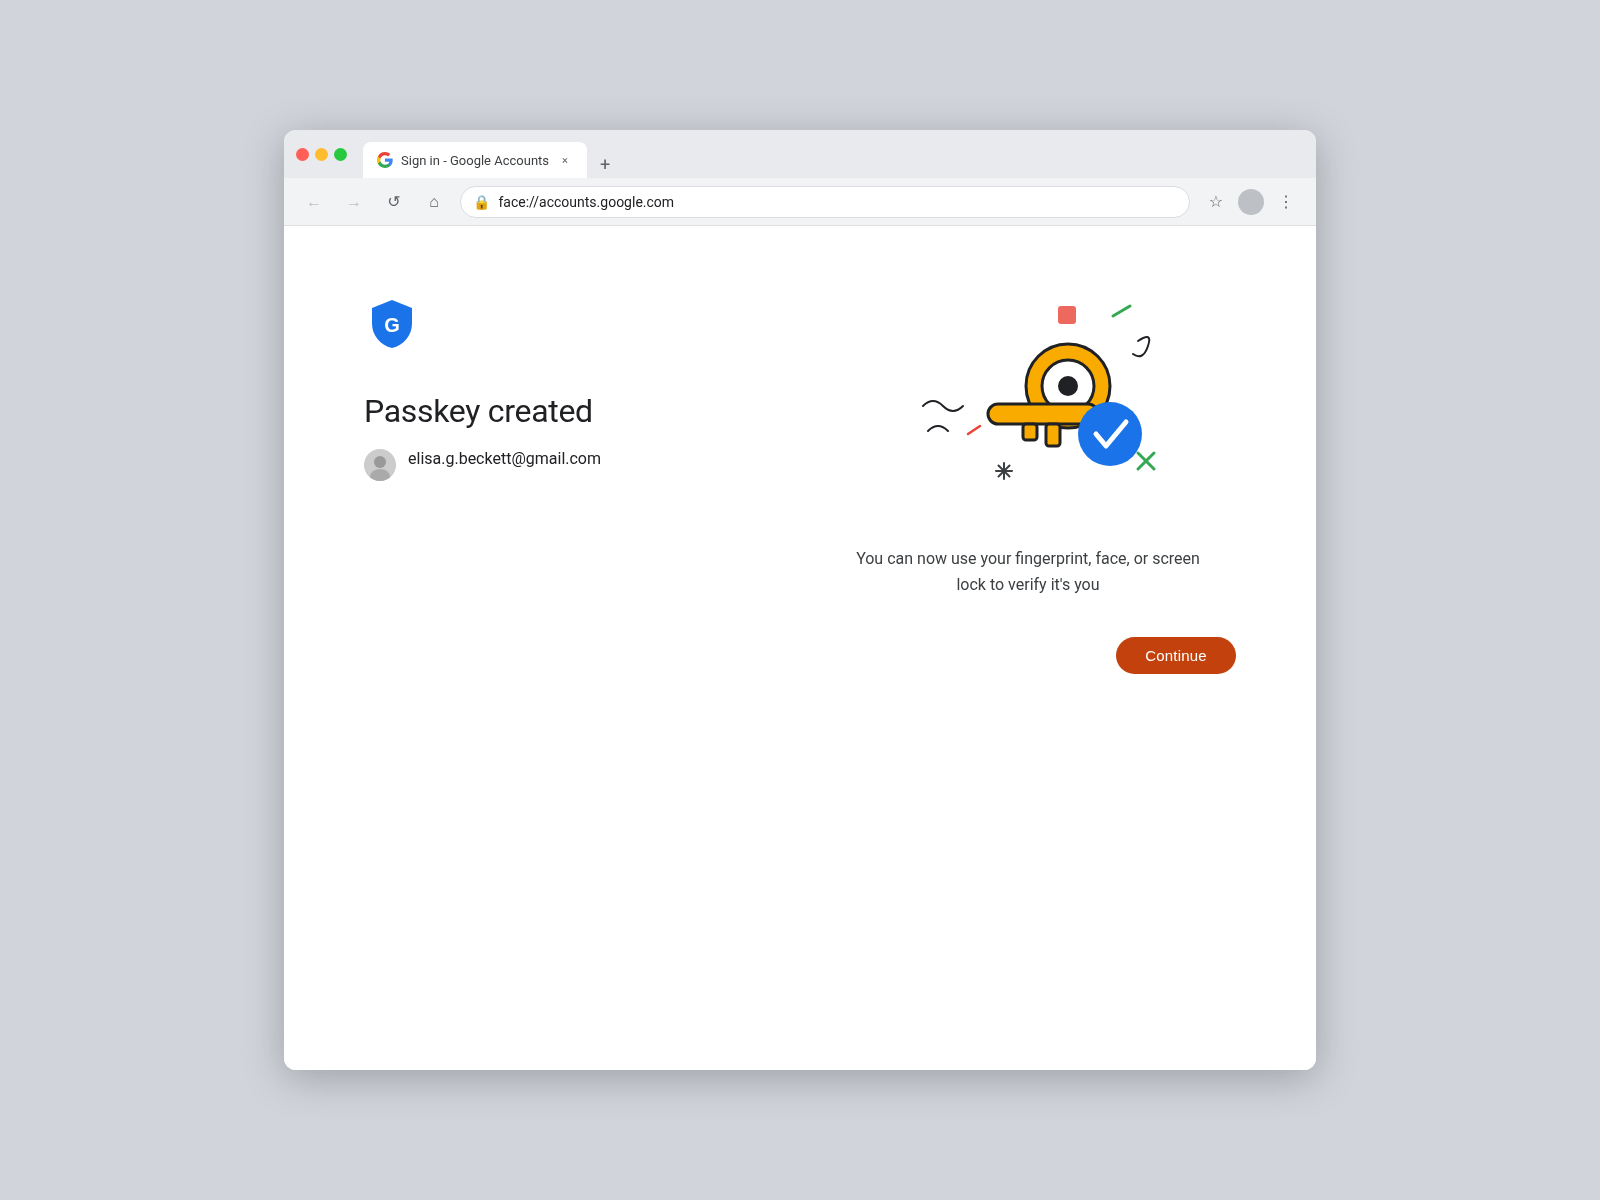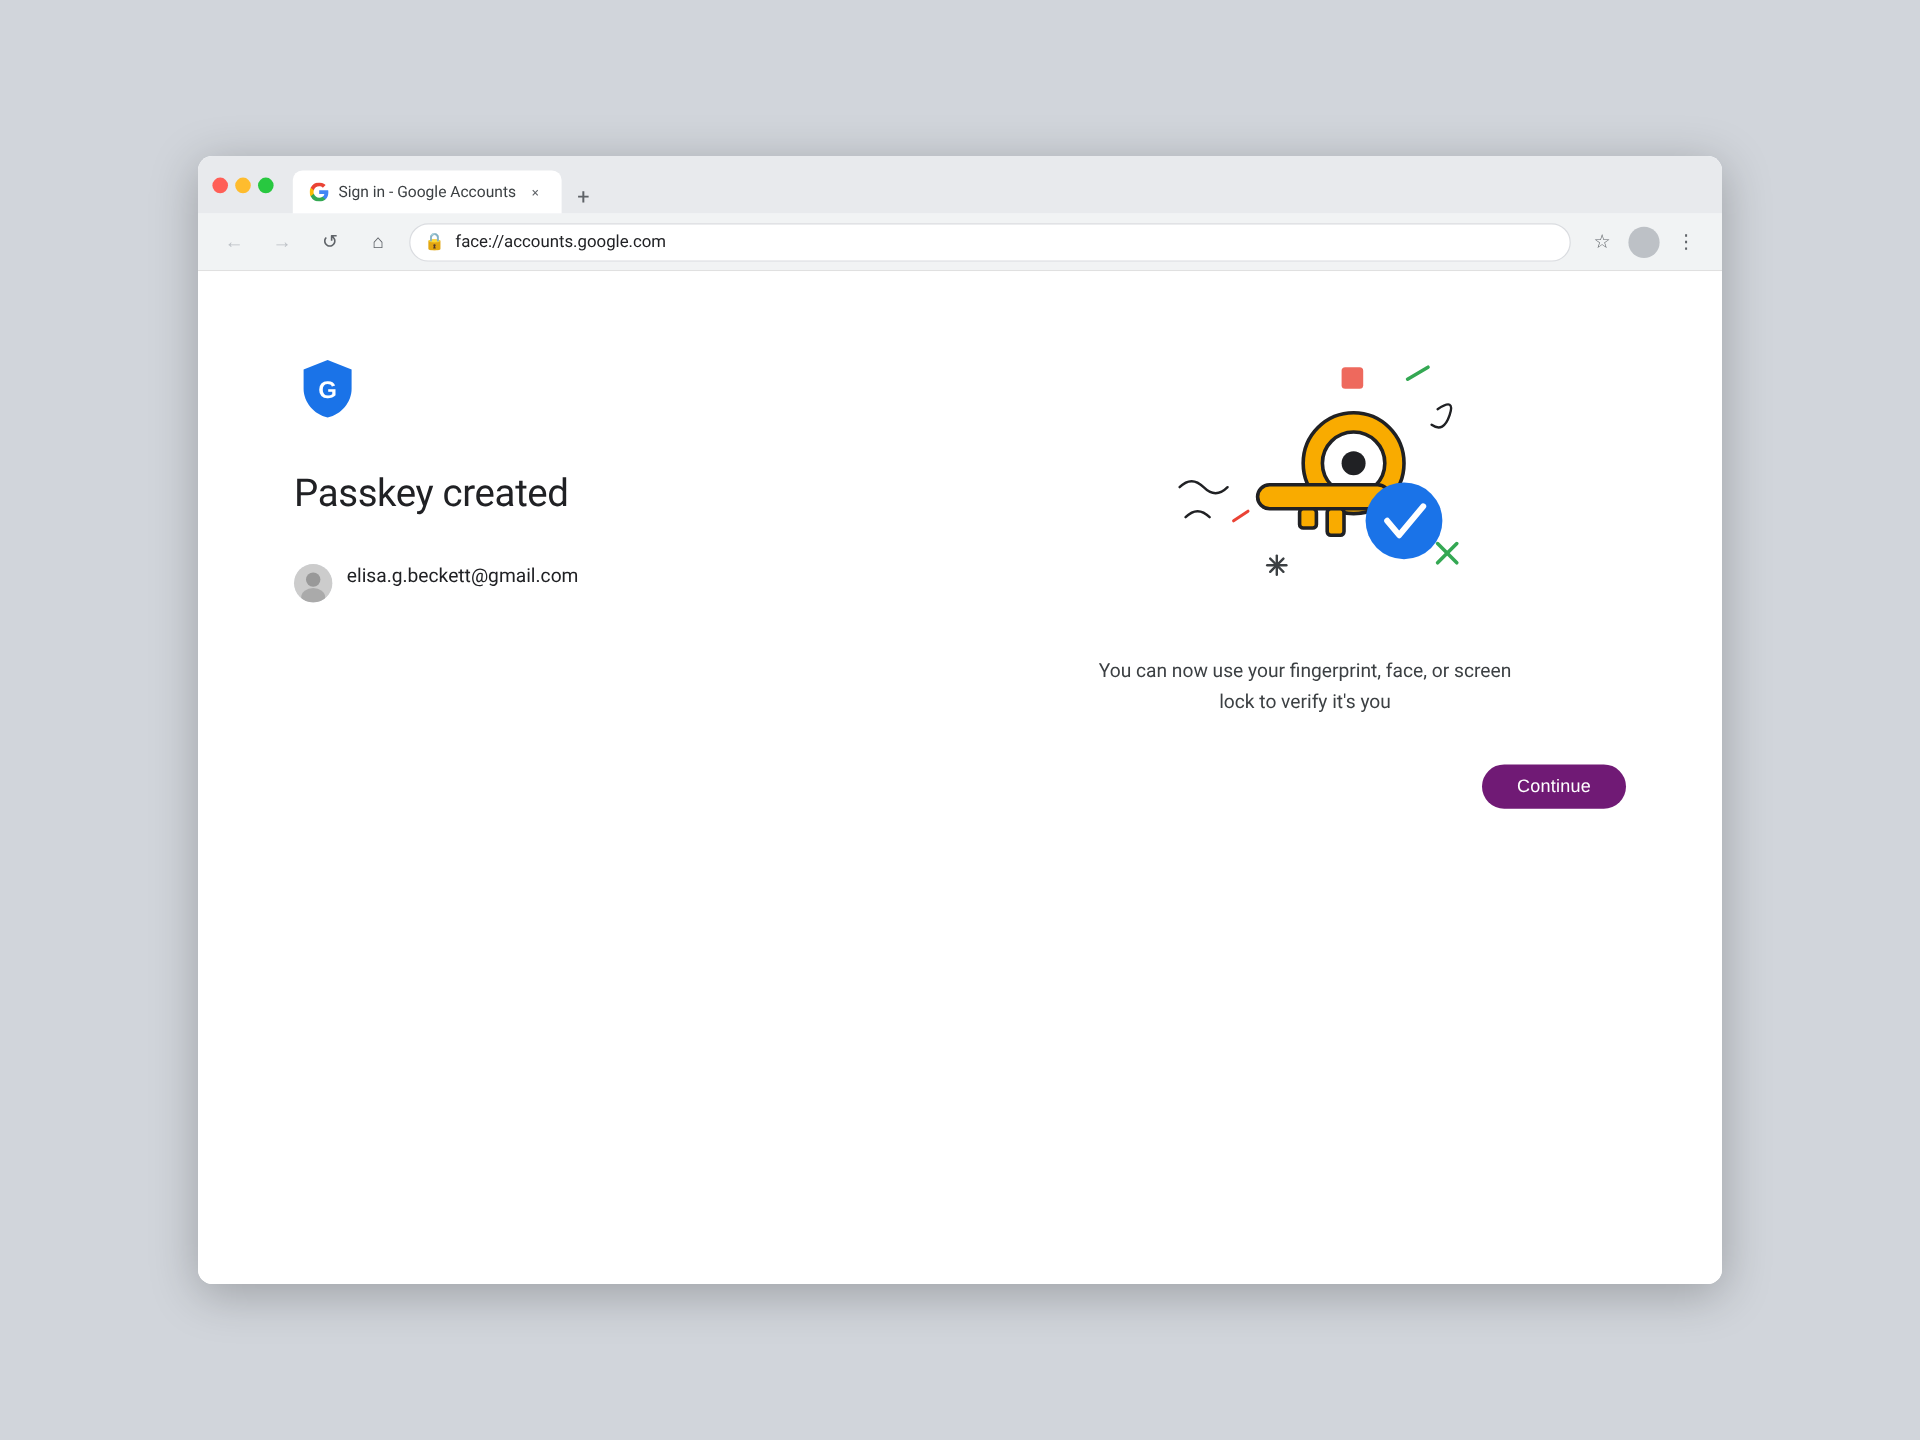--- a/index.html
+++ b/index.html
@@ -14,7 +14,7 @@
     }
 
     .browser-window {
-      width: 1270px;
+      width: 1032px;
       height: 940px;
       background: #ffffff;
       border-radius: 12px;

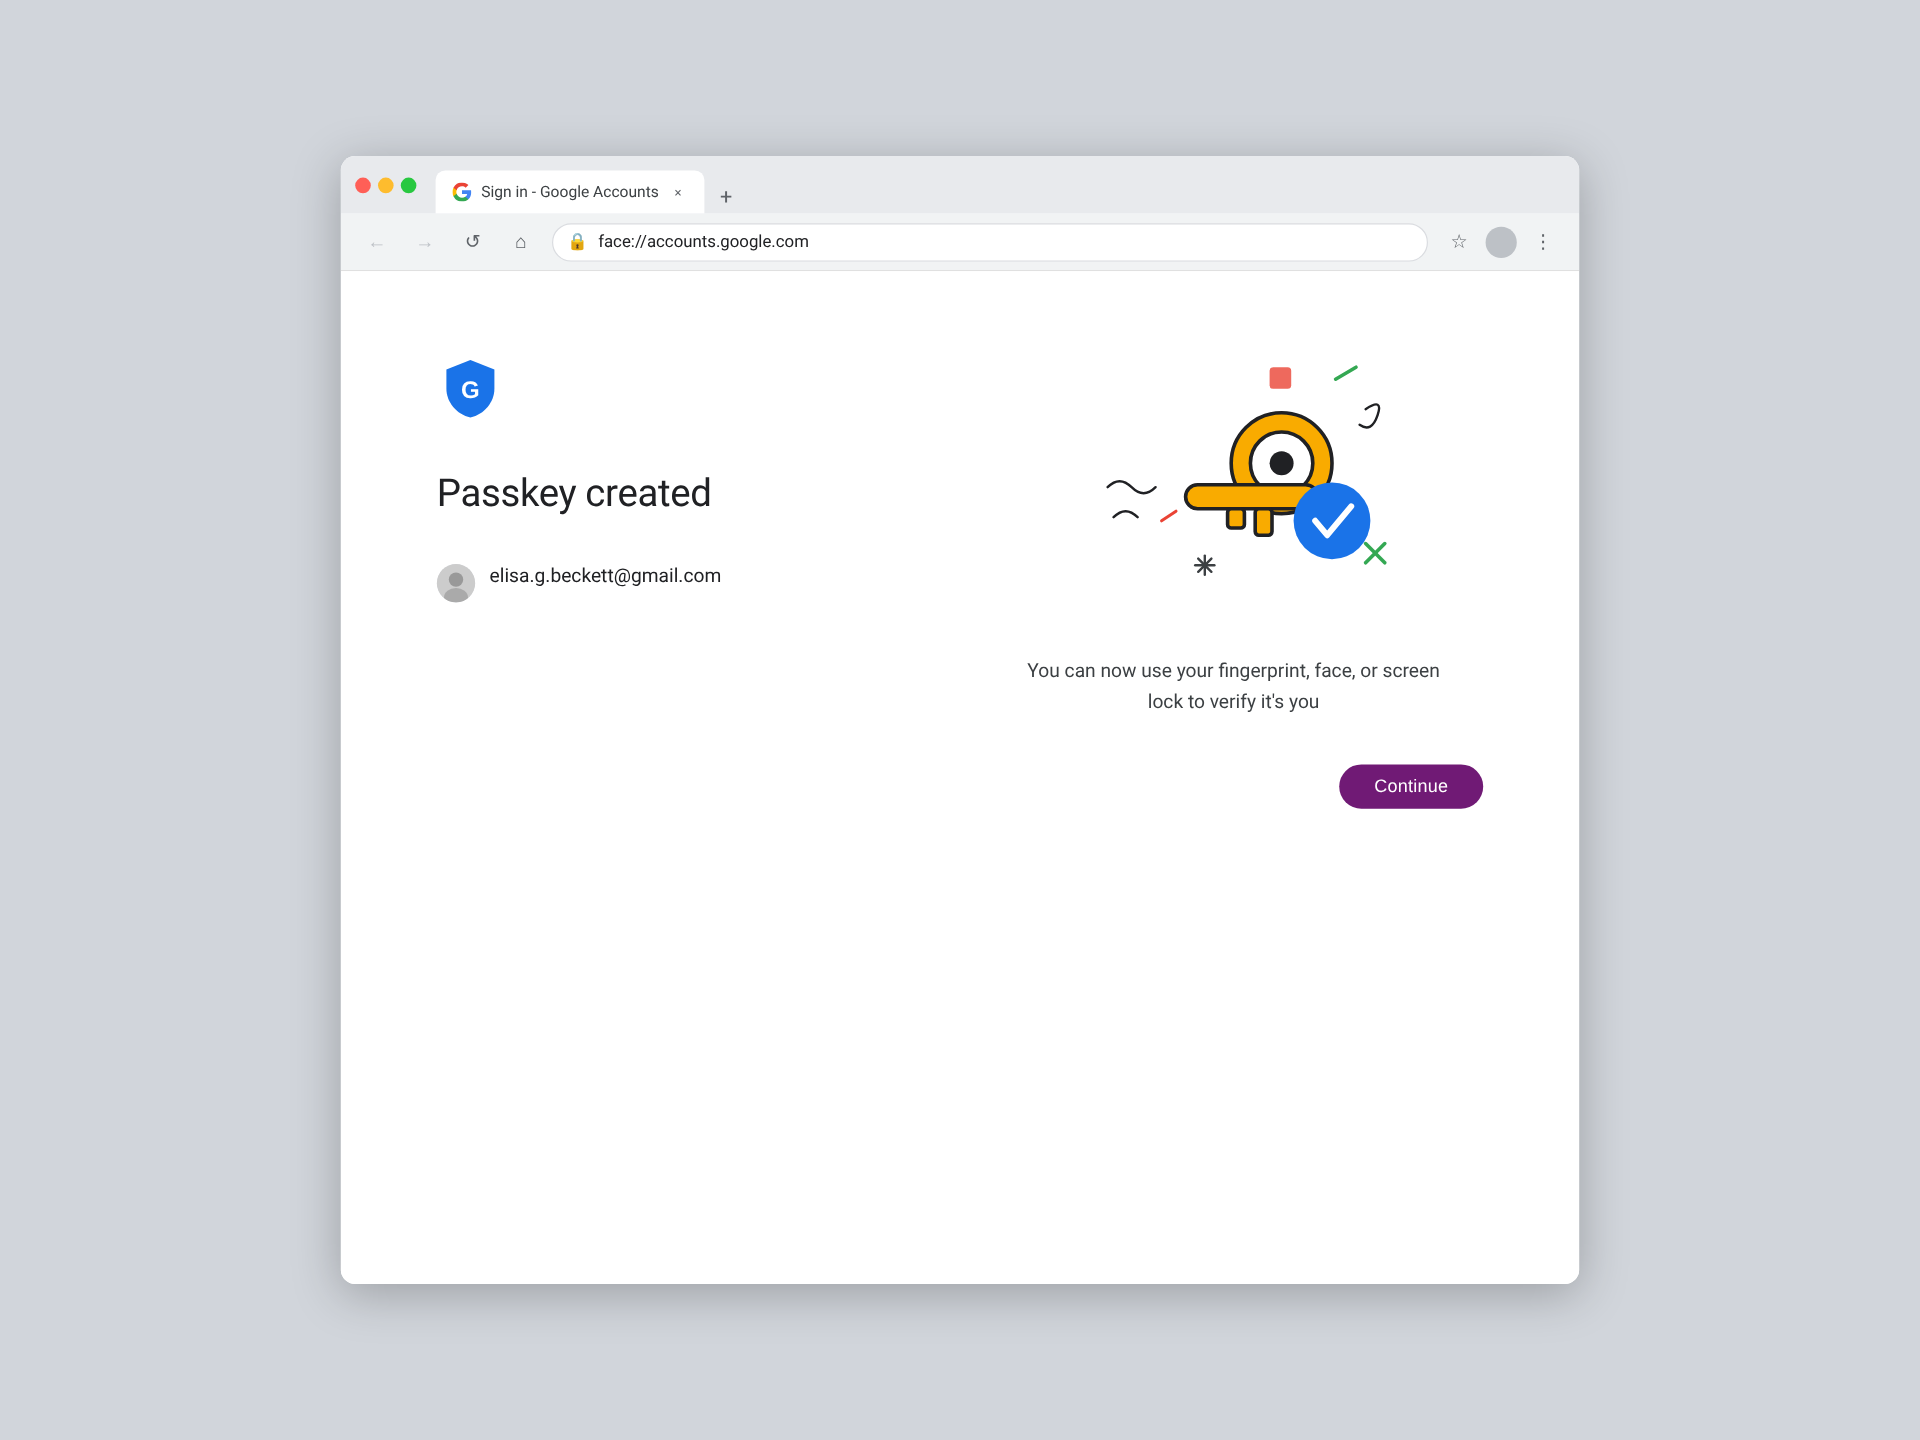--- a/index.html
+++ b/index.html
@@ -212,7 +212,7 @@
       font-size: 32px;
       font-weight: 400;
       color: #202124;
-      margin-bottom: 40px;
+      margin-bottom: 19px;
       letter-spacing: -0.3px;
     }
 

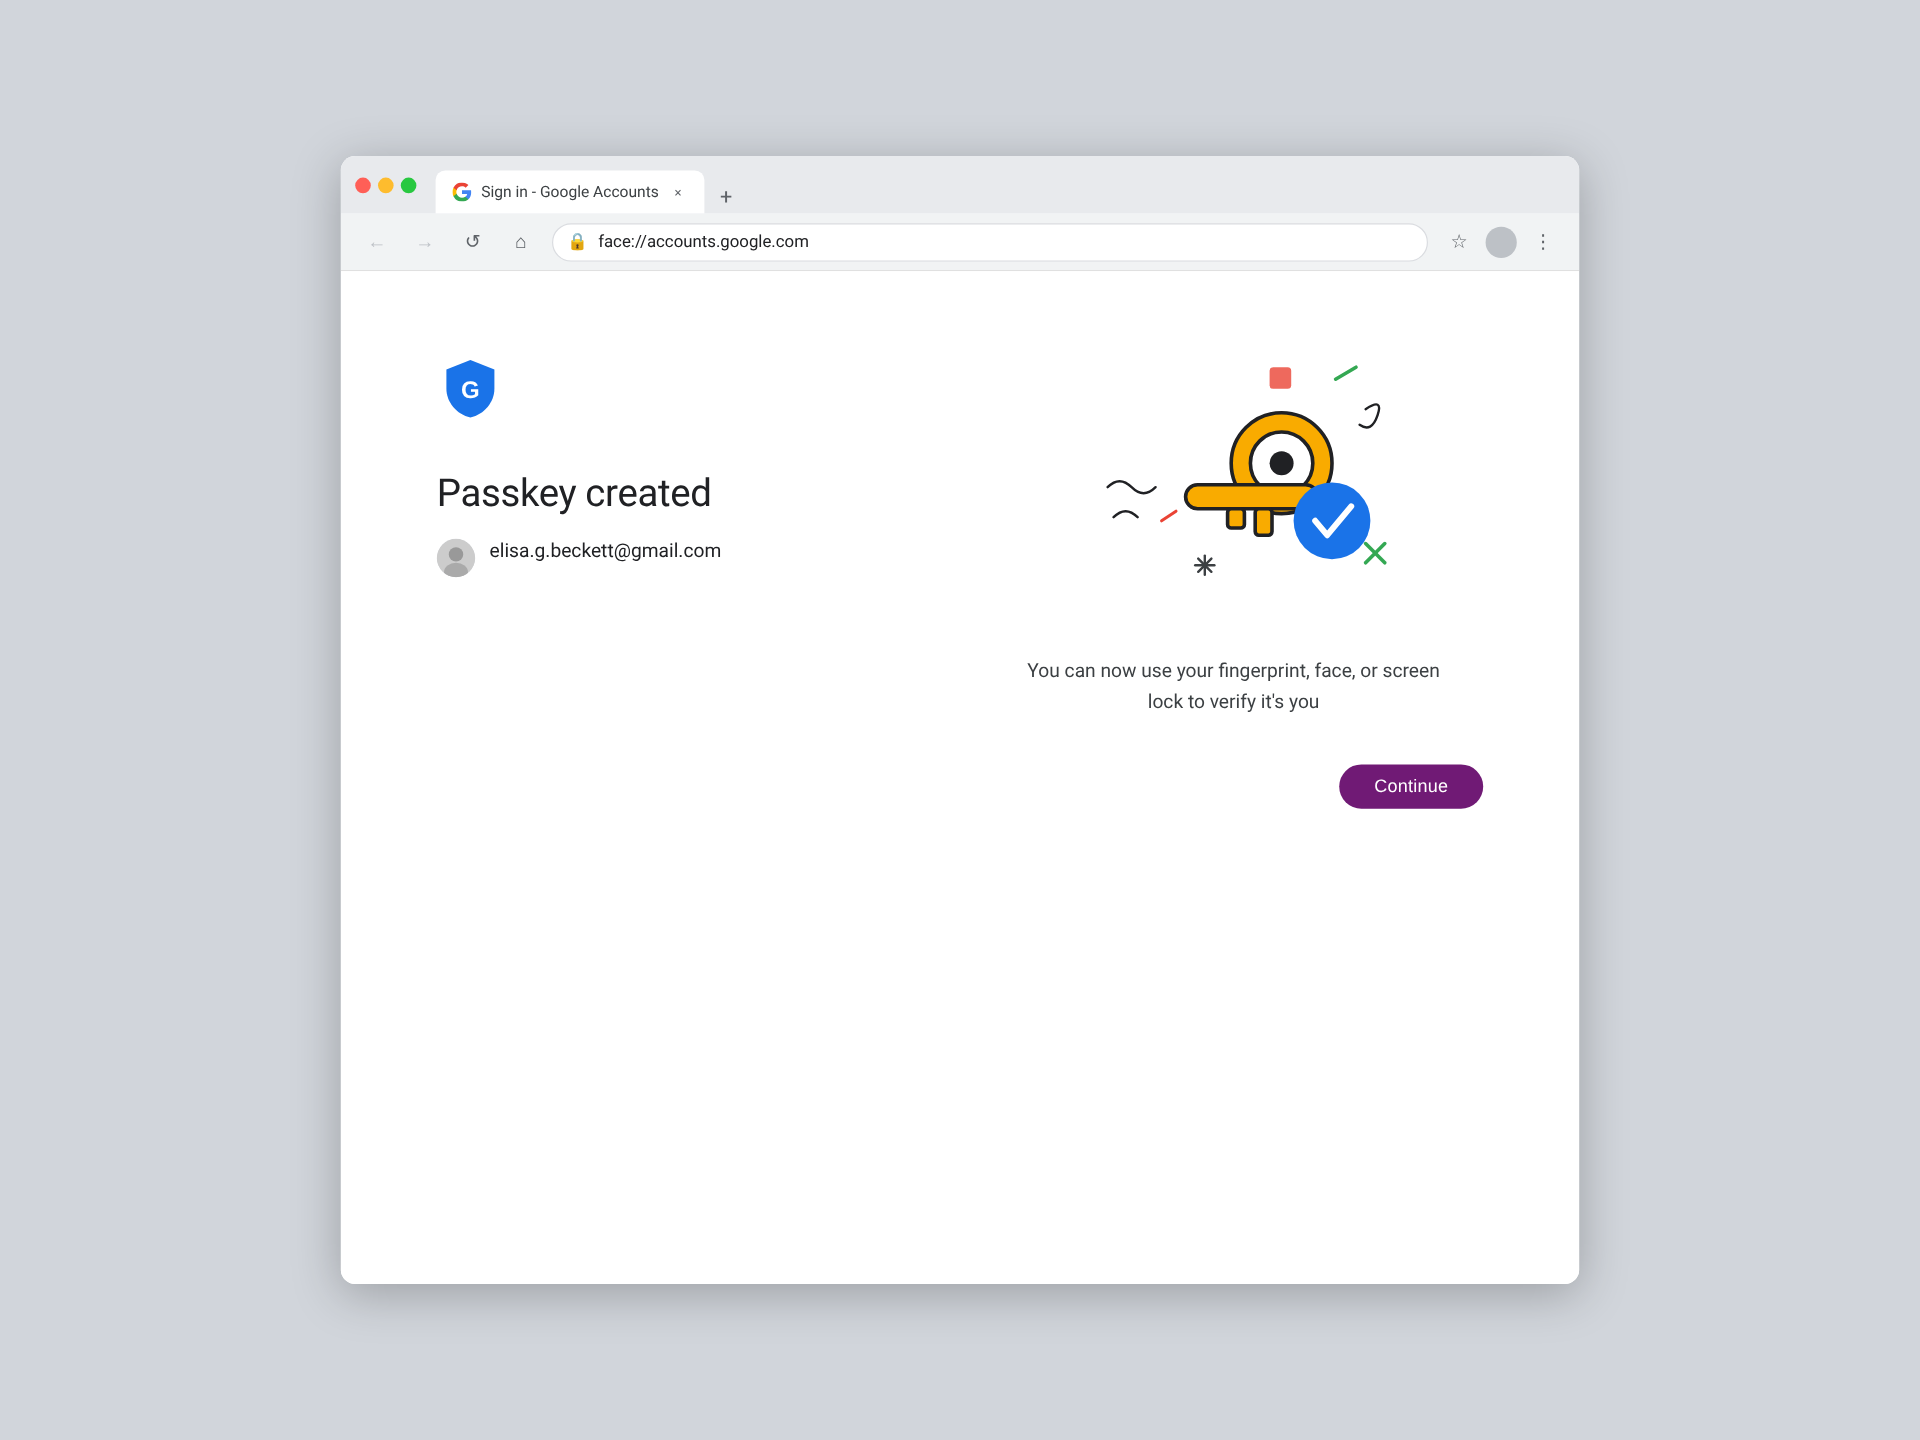--- a/index.html
+++ b/index.html
@@ -261,7 +261,7 @@
     }
 
     .continue-btn {
-      background: #701a75;
+      background: #c2410c;
       color: #ffffff;
       border: none;
       border-radius: 20px;

